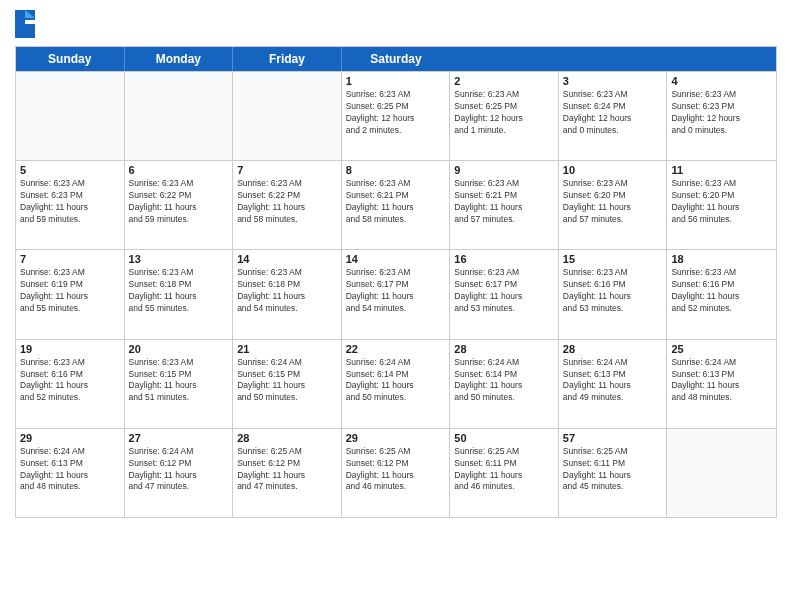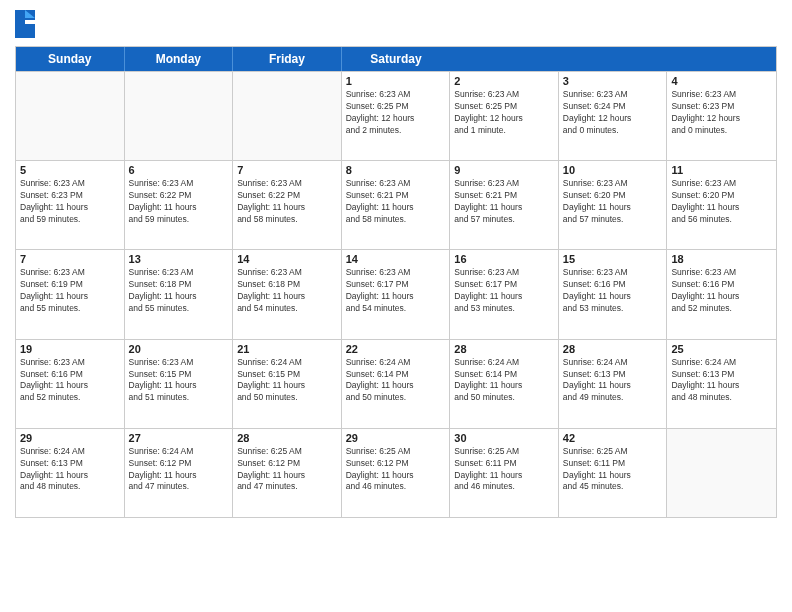--- a/index.html
+++ b/index.html
@@ -277,7 +277,7 @@
             <div class="day-info">Sunrise: 6:25 AM<br>Sunset: 6:12 PM<br>Daylight: 11 hours<br>and 46 minutes.</div>
           </div>
           <div class="cal-cell">
-            <div class="day-num">30</div>
+            <div class="day-num">50</div>
             <div class="day-info">Sunrise: 6:25 AM<br>Sunset: 6:11 PM<br>Daylight: 11 hours<br>and 46 minutes.</div>
           </div>
           <div class="cal-cell">

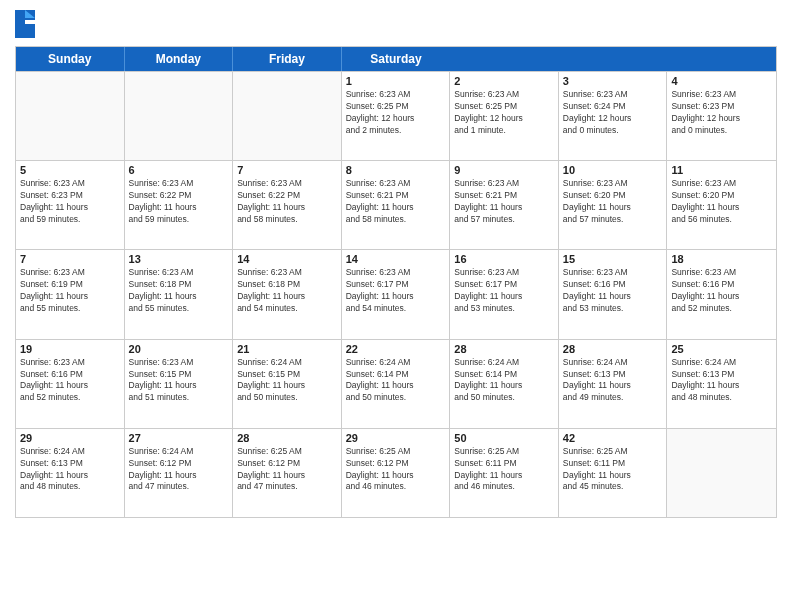--- a/index.html
+++ b/index.html
@@ -281,7 +281,7 @@
             <div class="day-info">Sunrise: 6:25 AM<br>Sunset: 6:11 PM<br>Daylight: 11 hours<br>and 46 minutes.</div>
           </div>
           <div class="cal-cell">
-            <div class="day-num">42</div>
+            <div class="day-num">57</div>
             <div class="day-info">Sunrise: 6:25 AM<br>Sunset: 6:11 PM<br>Daylight: 11 hours<br>and 45 minutes.</div>
           </div>
           <div class="cal-cell empty"></div>

